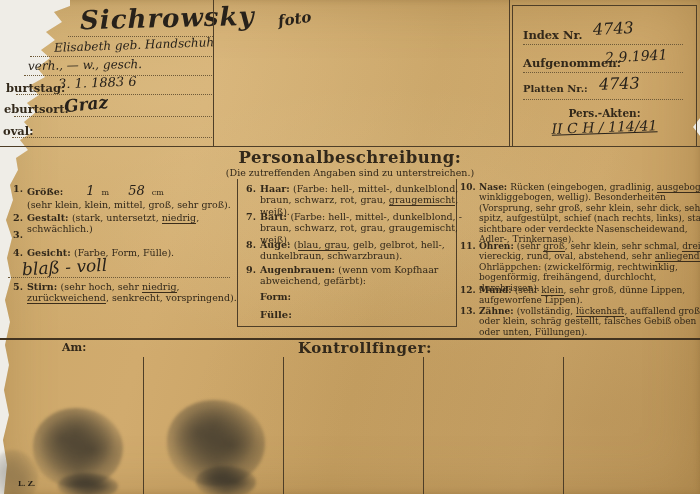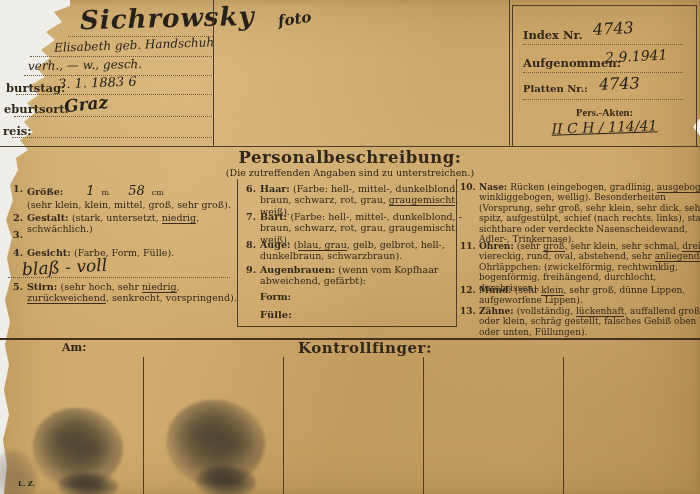--- a/index.html
+++ b/index.html
@@ -84,7 +84,7 @@
     <div class="hand" style="left:86px;top:68px;font-size:16px;transform:rotate(-2deg);">4743</div>
     <div class="dotted" style="left:10px;top:93px;width:160px;"></div>
 
-    <div class="printed lbl" style="left:0;top:101px;width:100%;text-align:center;font-size:10.5px;font-family:Liberation Serif, serif;">Pers.-Akten:</div>
+    <div class="printed lbl" style="left:0;top:101px;width:100%;text-align:center;font-size:10.5px;">Pers.-Akten:</div>
     <div class="hand" style="left:0;top:113px;width:100%;text-align:center;font-size:14px;transform:rotate(-2deg);text-decoration:underline;">II C H / 114/41</div>
   </div>
 

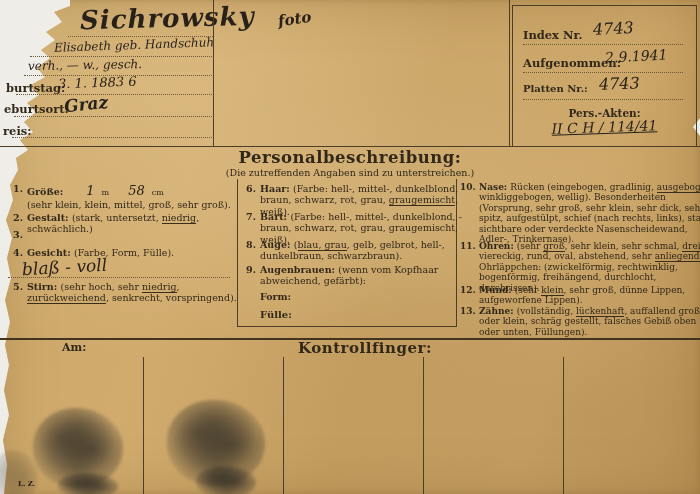--- a/index.html
+++ b/index.html
@@ -64,7 +64,7 @@
   <div class="hand" style="left:64px;top:94px;font-size:17px;font-weight:bold;transform:rotate(-6deg);">Graz</div>
   <div class="dotted" style="left:14px;top:116px;width:198px;"></div>
 
-  <div class="printed lbl" style="left:3px;top:124px;font-size:11.5px;">reis:</div>
+  <div class="printed lbl" style="left:3px;top:124px;font-size:11.5px;">oval:</div>
   <div class="dotted" style="left:12px;top:137px;width:200px;"></div>
 
   <div class="vl" style="left:213px;top:0;height:146px;"></div>

